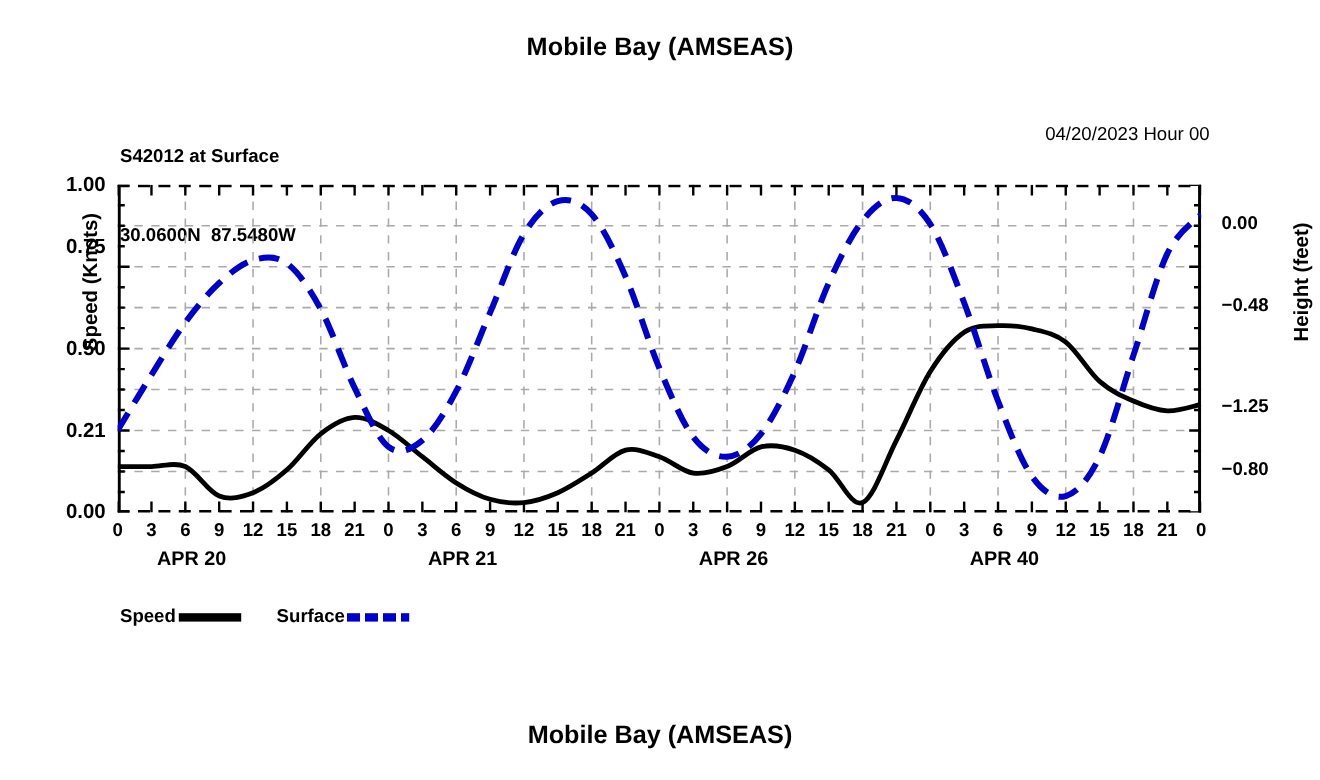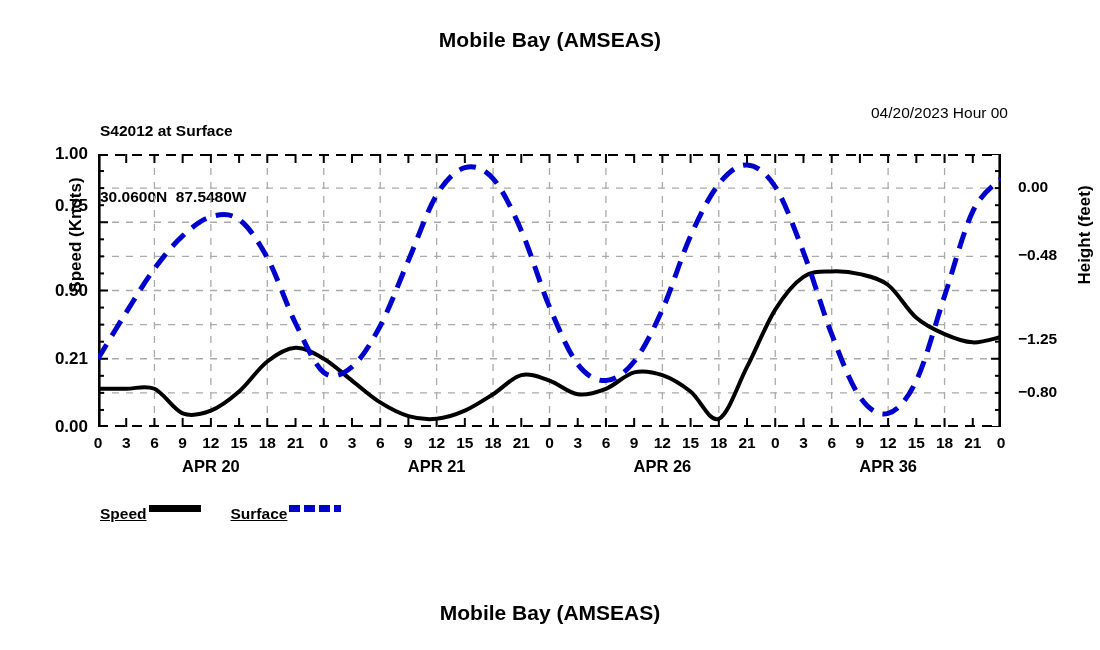--- a/index.html
+++ b/index.html
@@ -129,7 +129,6 @@
     top: 457px;
     font-size: 16.5px;
     font-weight: bold;
-    text-align: center;
     width: 160px;
     margin-left: -80px;
   }

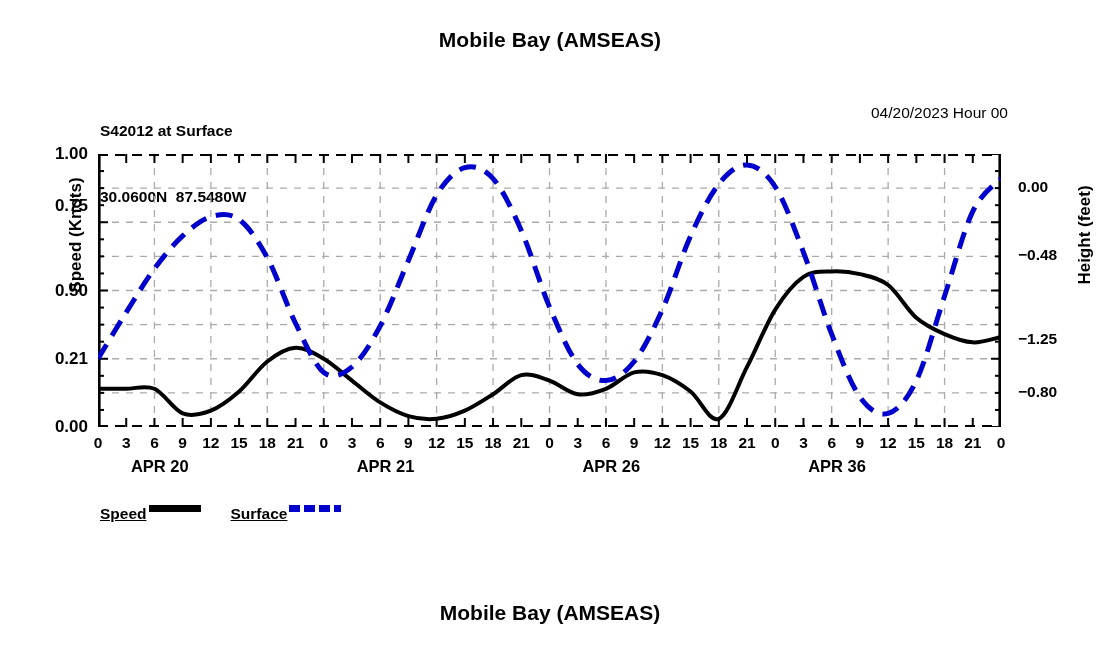--- a/index.html
+++ b/index.html
@@ -246,7 +246,7 @@
       <div class="daylabel" style="left: 210.875px;">APR 20</div>
       <div class="daylabel" style="left: 436.625px;">APR 21</div>
       <div class="daylabel" style="left: 662.375px;">APR 26</div>
-      <div class="daylabel" style="left: 888.125px;">APR 36</div>
+      <div class="daylabel" style="left: 888.125px;">APR 40</div>
     </div>
 
 

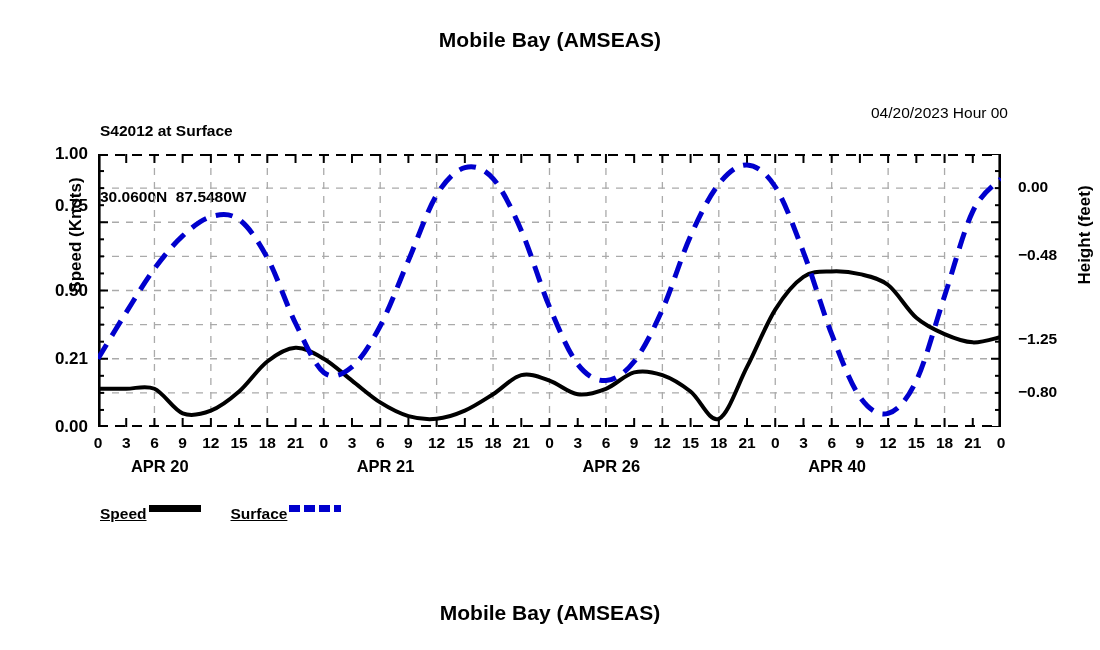--- a/index.html
+++ b/index.html
@@ -153,7 +153,7 @@
   }
   .legend-item {
     display: flex;
-    text-decoration: underline;
+    align-items: center;
   }
   .legend-label {
     font-size: 15.5px;

